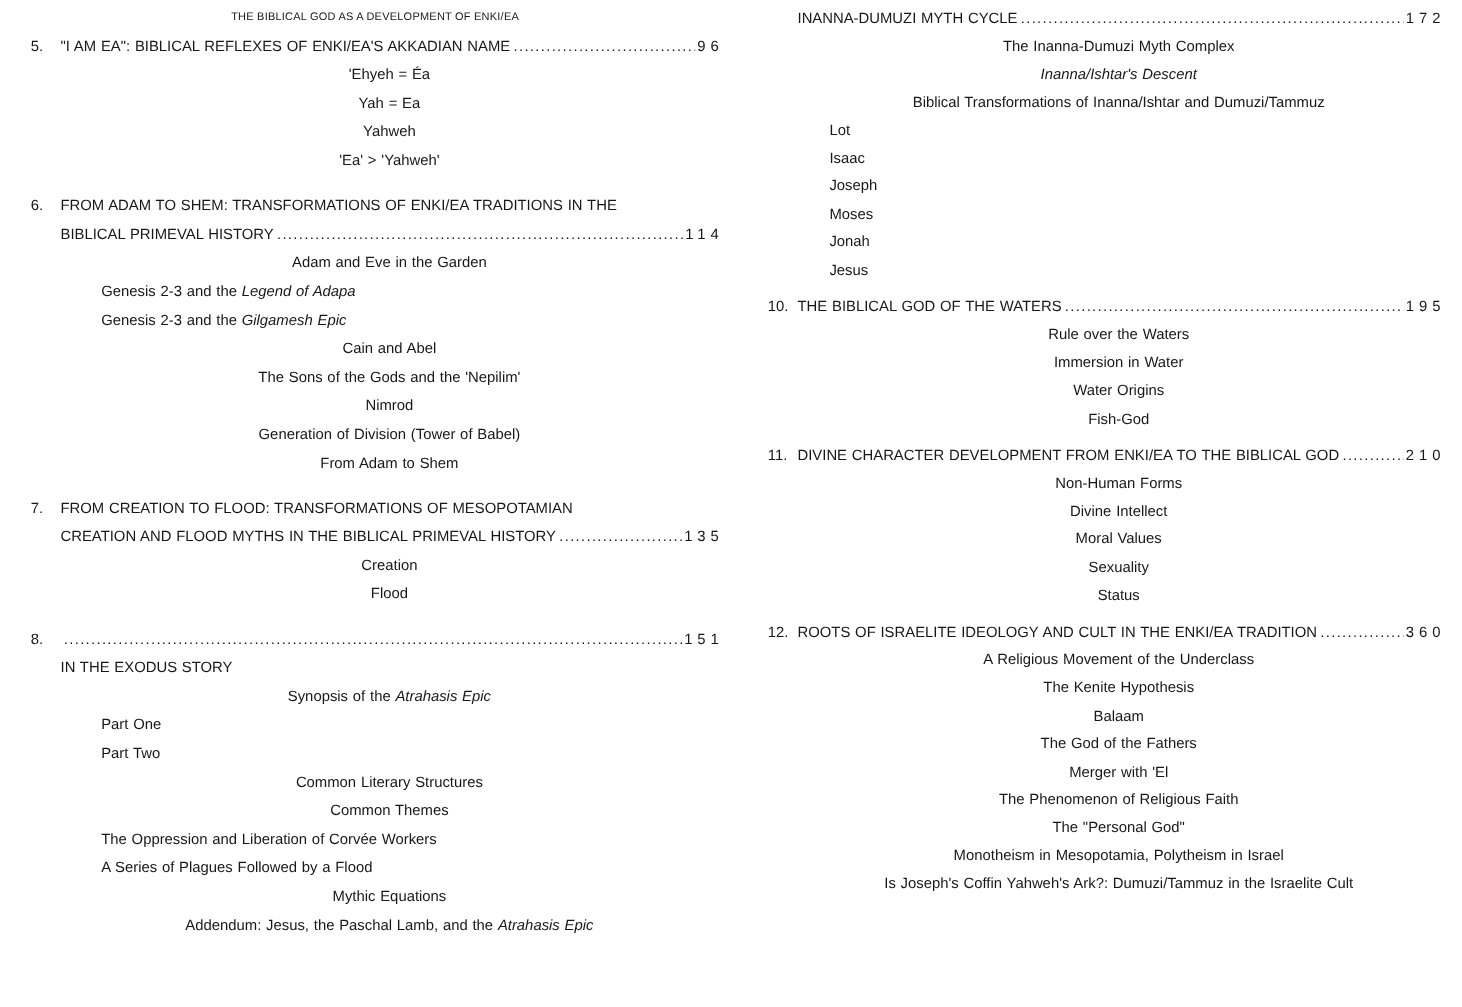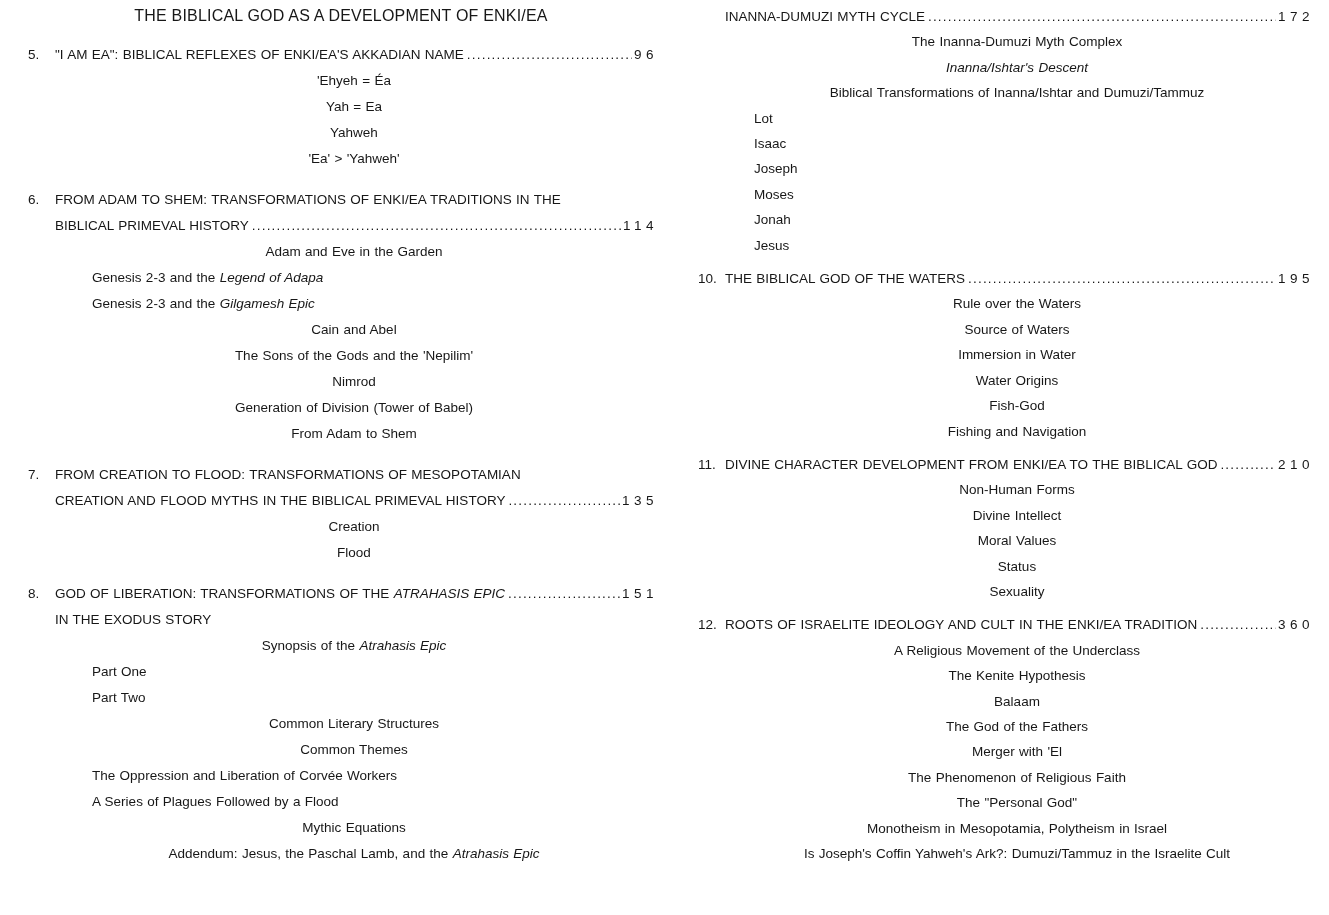--- a/index.html
+++ b/index.html
@@ -14,8 +14,8 @@
   .col-right { left:698px; width:612px; padding-top:4px; }
 
   .running-title {
-    text-align:center; font-size:16px; line-height:26px;
-    letter-spacing:0.2px; margin-bottom:13px; white-space:nowrap;
+    text-align:center; font-size:10px; line-height:26px;
+    letter-spacing:0.2px; white-space:nowrap;
   }
 
   .toc-row { display:flex; align-items:baseline; font-size:13.5px; color:#171717; }

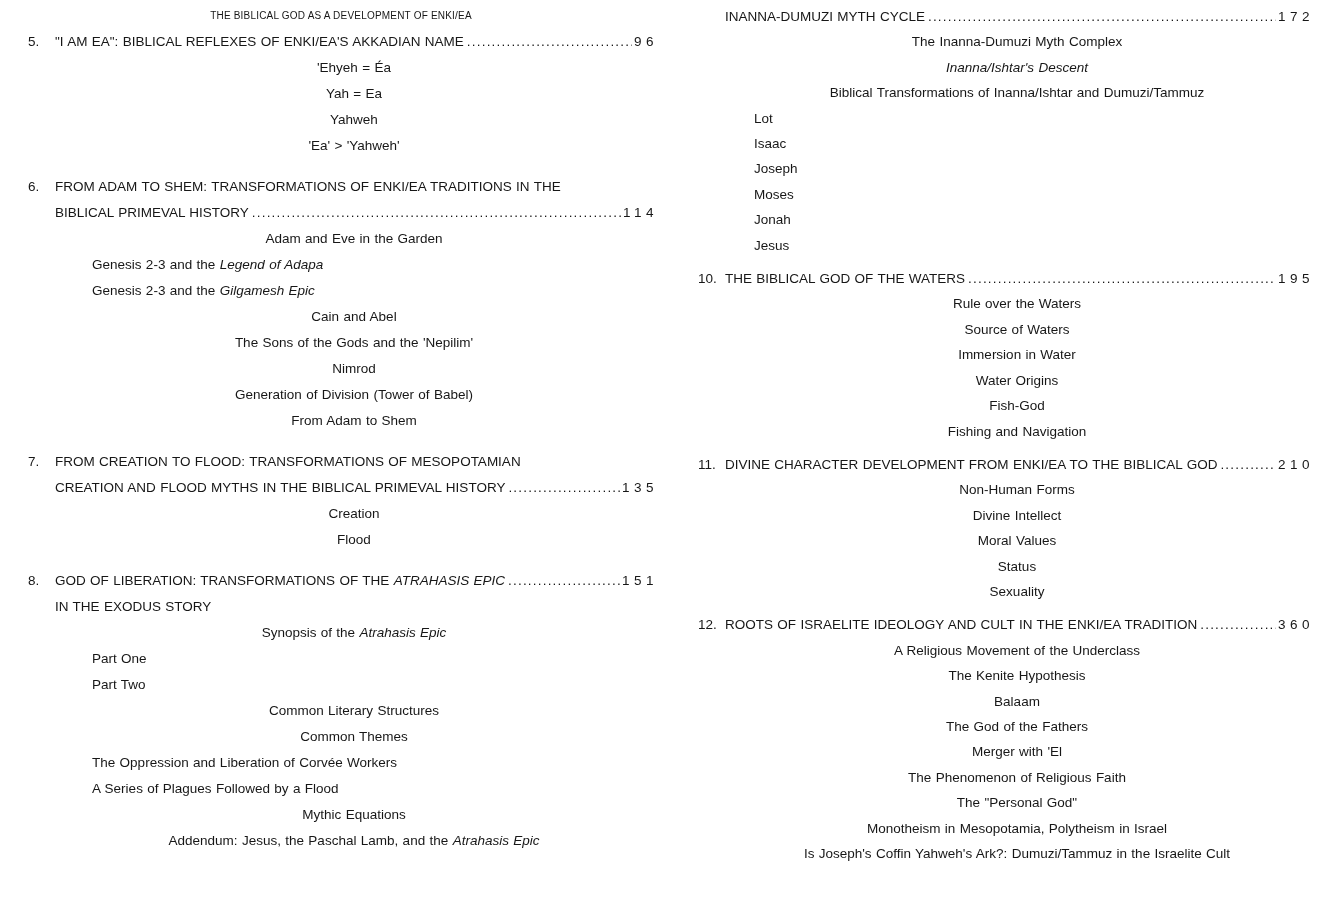--- a/index.html
+++ b/index.html
@@ -194,9 +194,6 @@
           <span class="txt"><span>Rule over the Waters</span></span>
         </div>
         <div class="toc-row lvl1">
-          <span class="txt"><span>Source of Waters</span></span>
-        </div>
-        <div class="toc-row lvl1">
           <span class="txt"><span>Immersion in Water</span></span>
         </div>
         <div class="toc-row lvl1">

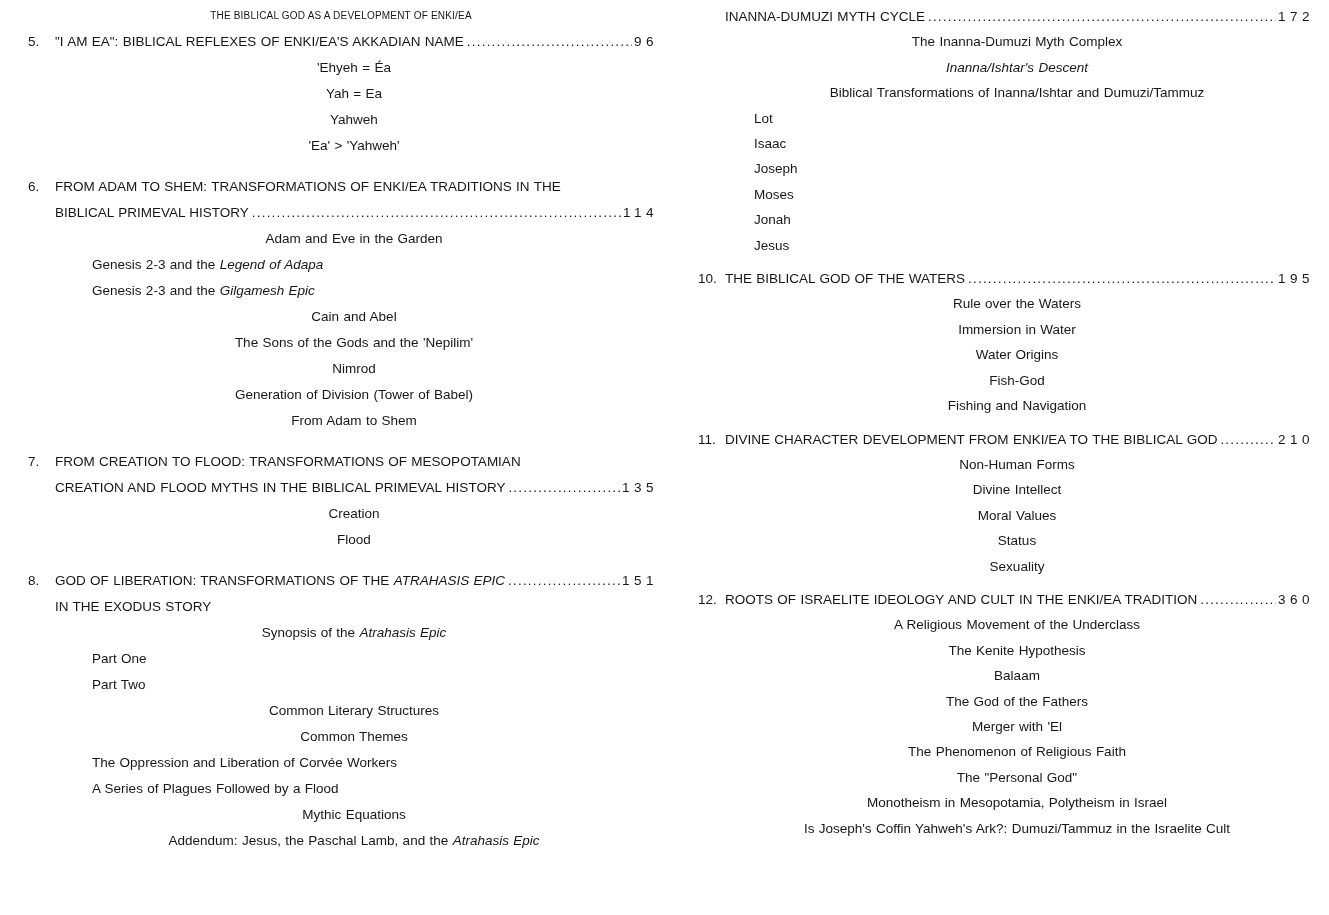--- a/index.html
+++ b/index.html
@@ -202,9 +202,6 @@
         <div class="toc-row lvl1">
           <span class="txt"><span>Fish-God</span></span>
         </div>
-        <div class="toc-row lvl1">
-          <span class="txt"><span>Fishing and Navigation</span></span>
-        </div>
         <div class="toc-row gap">
           <span class="num">11.</span>
           <span class="txt"><span>DIVINE CHARACTER DEVELOPMENT FROM ENKI/EA TO THE BIBLICAL GOD</span></span>

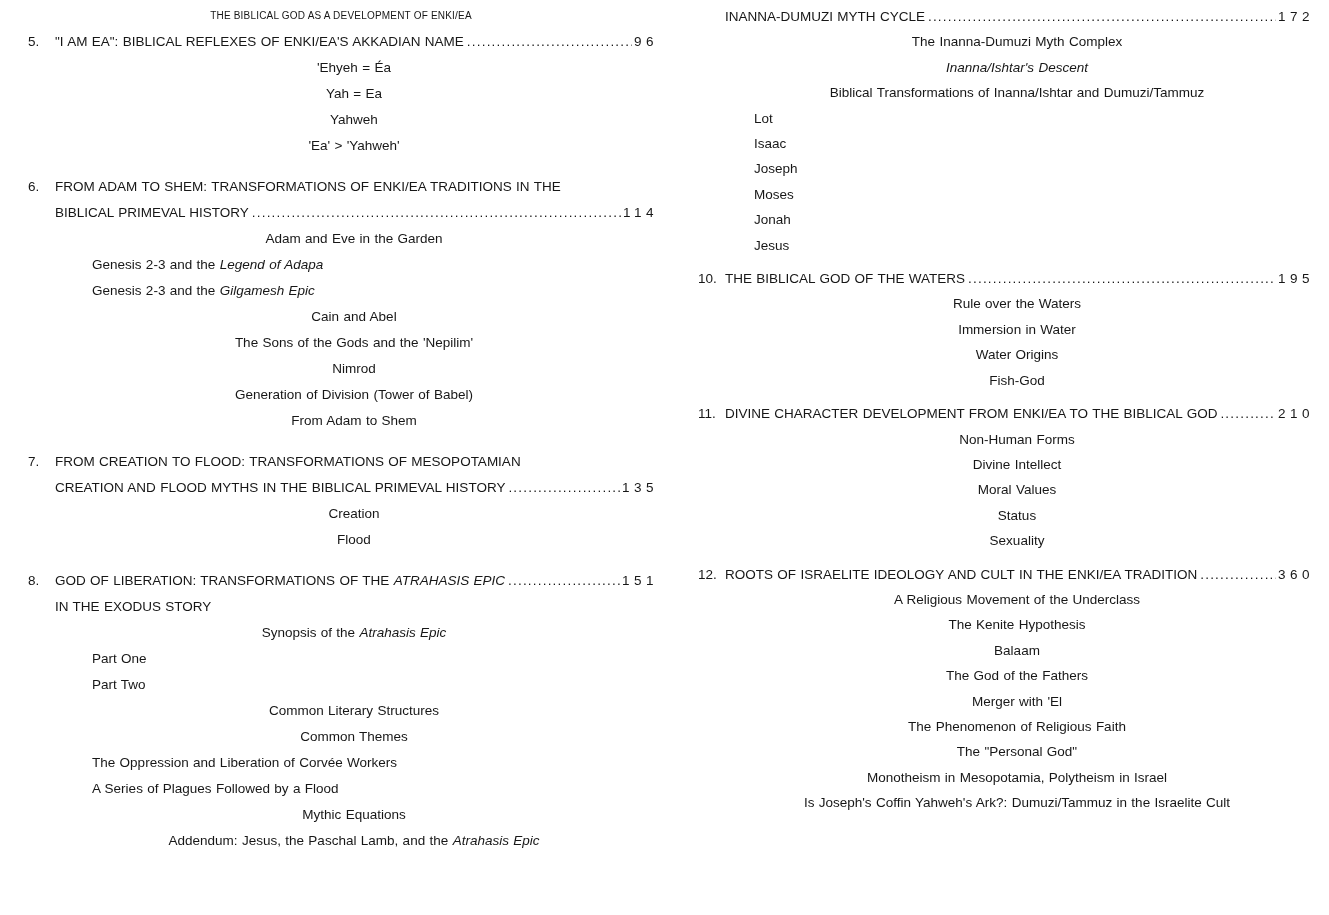--- a/index.html
+++ b/index.html
@@ -218,10 +218,10 @@
           <span class="txt"><span>Moral Values</span></span>
         </div>
         <div class="toc-row lvl1">
+          <span class="txt"><span>Sexuality</span></span>
+        </div>
+        <div class="toc-row lvl1">
           <span class="txt"><span>Status</span></span>
-        </div>
-        <div class="toc-row lvl1">
-          <span class="txt"><span>Sexuality</span></span>
         </div>
         <div class="toc-row gap">
           <span class="num">12.</span>

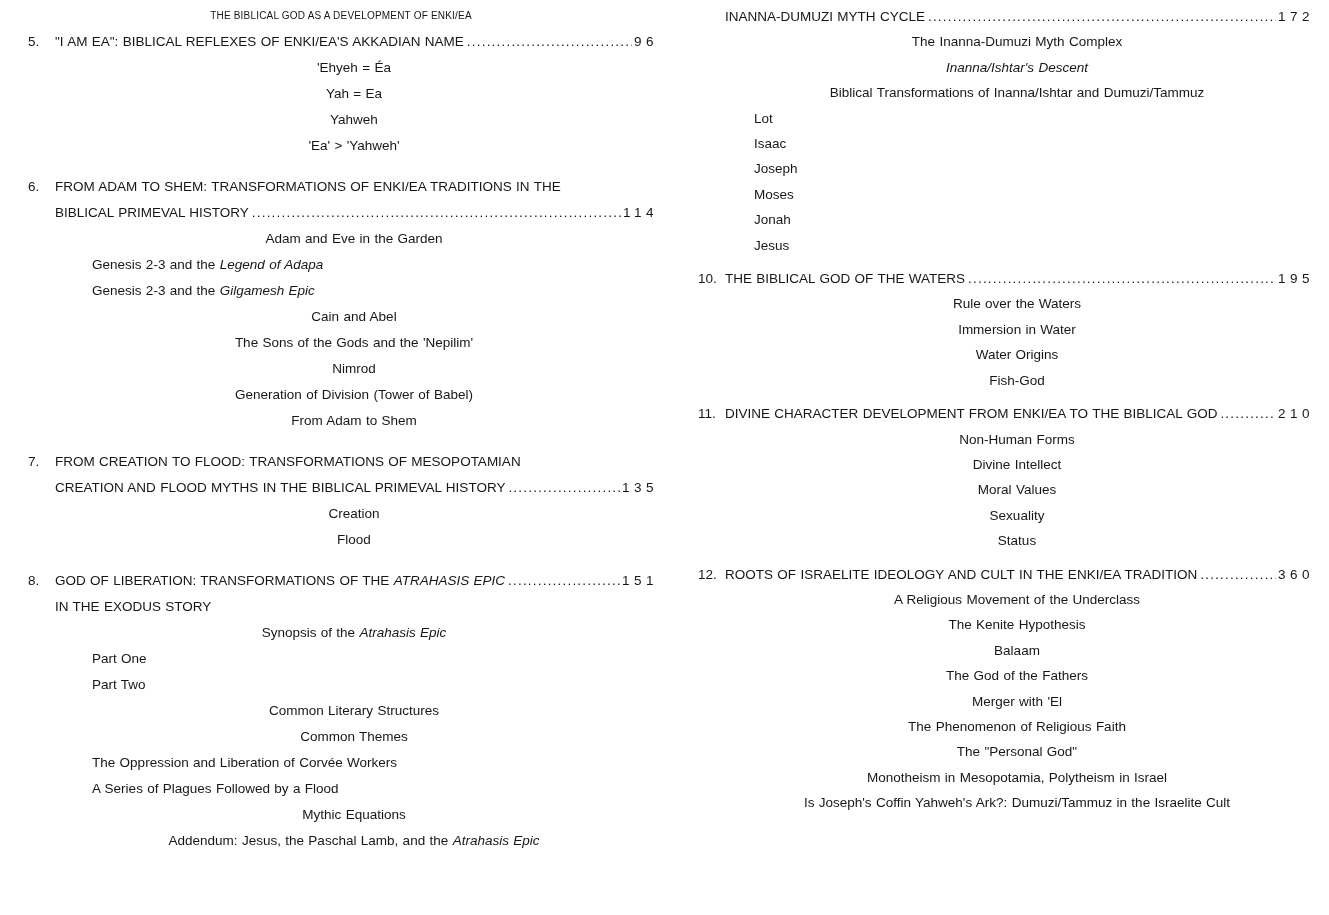--- a/index.html
+++ b/index.html
@@ -114,7 +114,6 @@
         </div>
         <div class="toc-row gap">
           <span class="num">8.</span>
-          <span class="txt"><span>GOD OF LIBERATION: TRANSFORMATIONS OF THE </span><i>ATRAHASIS EPIC</i></span>
           <span class="leader">........................................................................................................................................................................................................</span>
           <span class="pagenum">151</span>
         </div>

